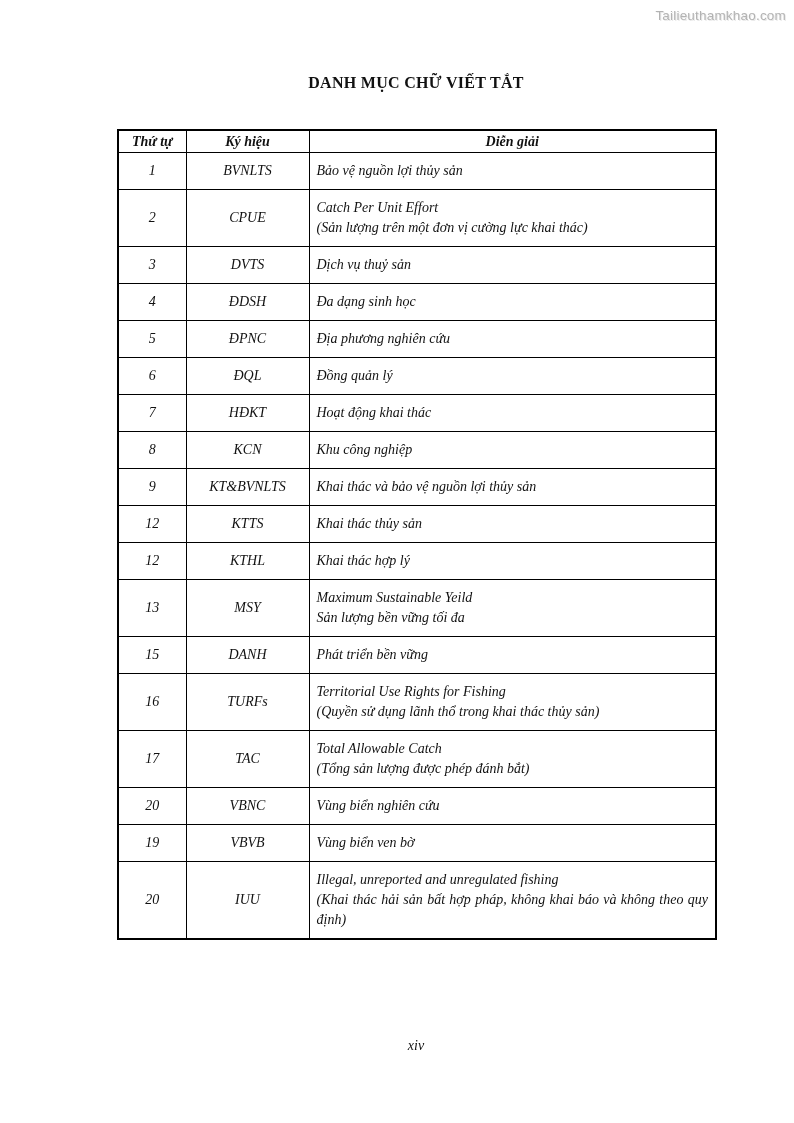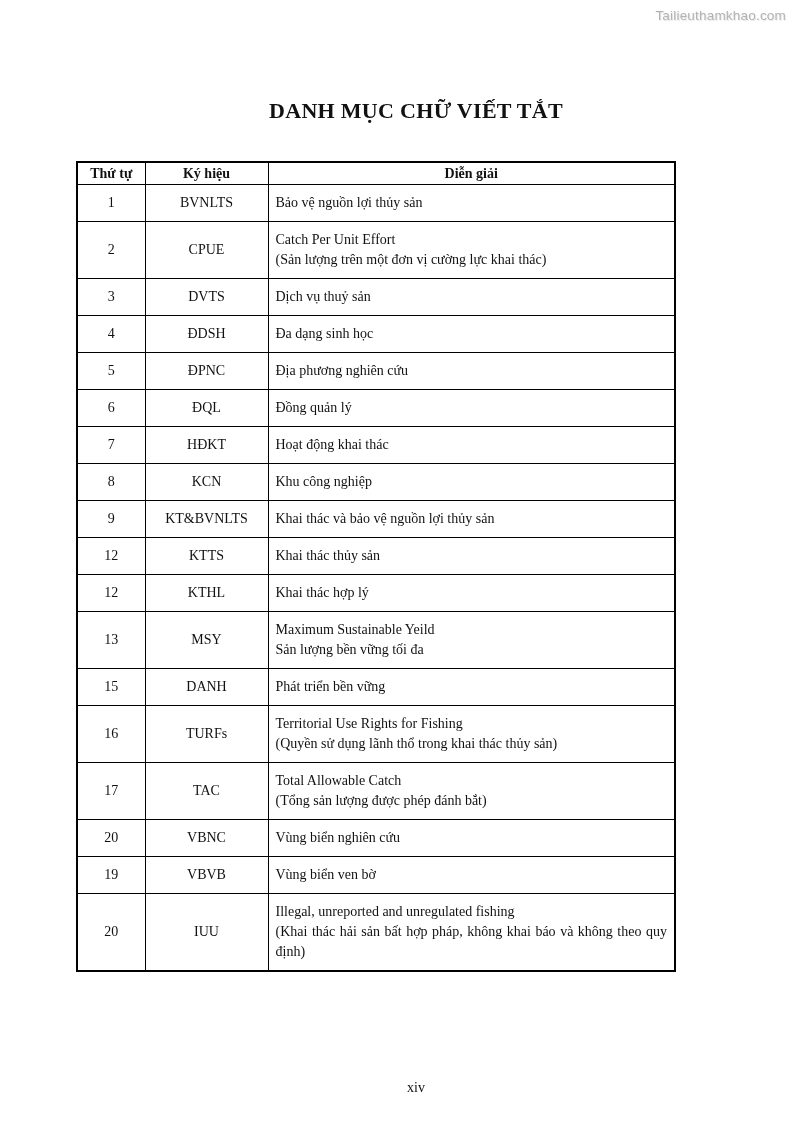--- a/index.html
+++ b/index.html
@@ -28,11 +28,11 @@
   }
   .title {
     margin: 0;
-    padding-top: 98px;
+    padding-top: 74px;
     margin-left: 117px;
     width: 598px;
     text-align: center;
-    font-size: 22px;
+    font-size: 16px;
     font-weight: bold;
     letter-spacing: 0.3px;
   }

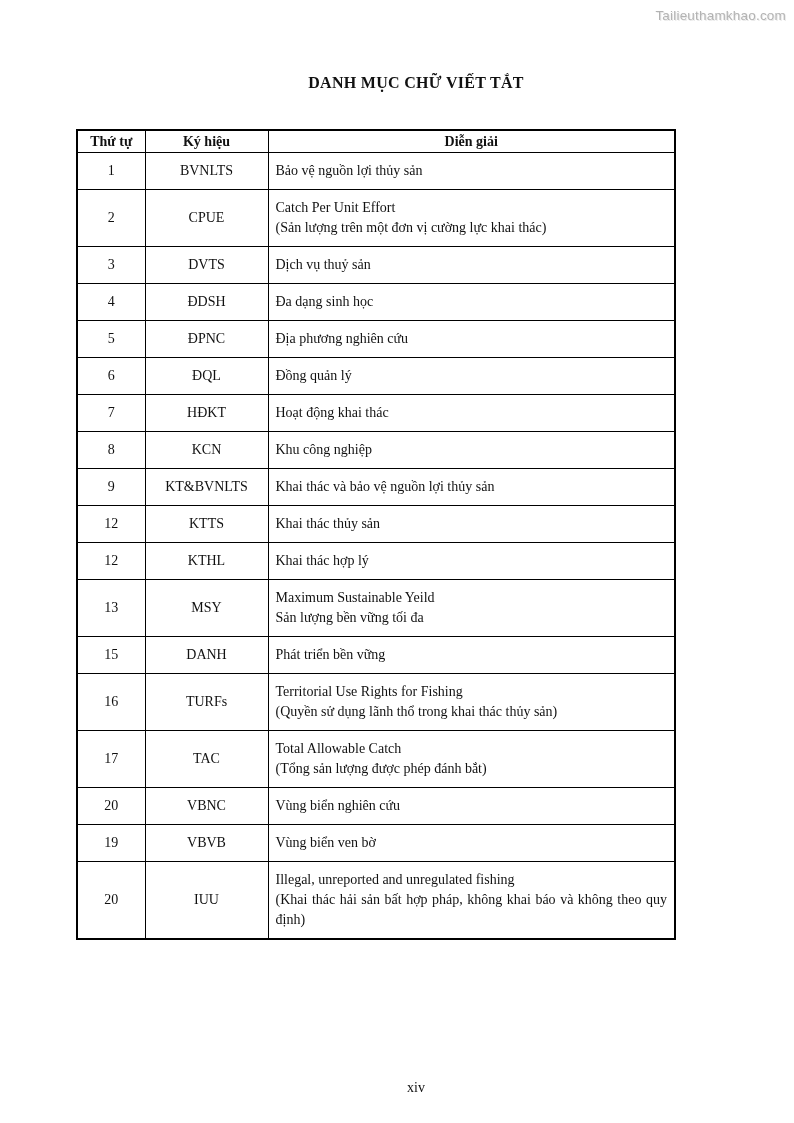--- a/index.html
+++ b/index.html
@@ -37,12 +37,13 @@
     letter-spacing: 0.3px;
   }
   table.abbr-table {
-    margin-left: 76px;
+    margin-left: 117px;
     margin-top: 37px;
     width: 598px;
     border-collapse: collapse;
     border: 2px solid #000000;
     table-layout: fixed;
+    font-style: italic;
   }
   .abbr-table th,
   .abbr-table td {

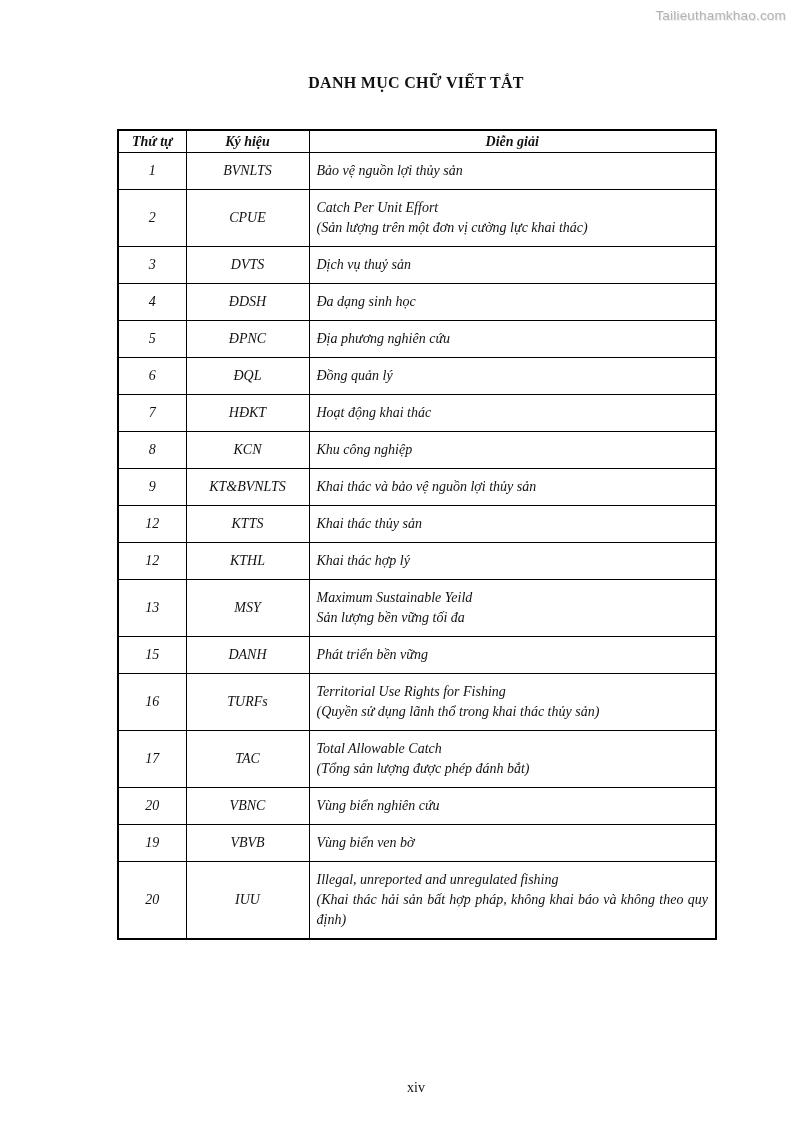--- a/index.html
+++ b/index.html
@@ -73,10 +73,11 @@
   }
   .page-number {
     position: absolute;
-    top: 1080px;
+    top: 1038px;
     left: 117px;
     width: 598px;
     text-align: center;
+    font-style: italic;
     font-size: 14px;
   }
 </style>

